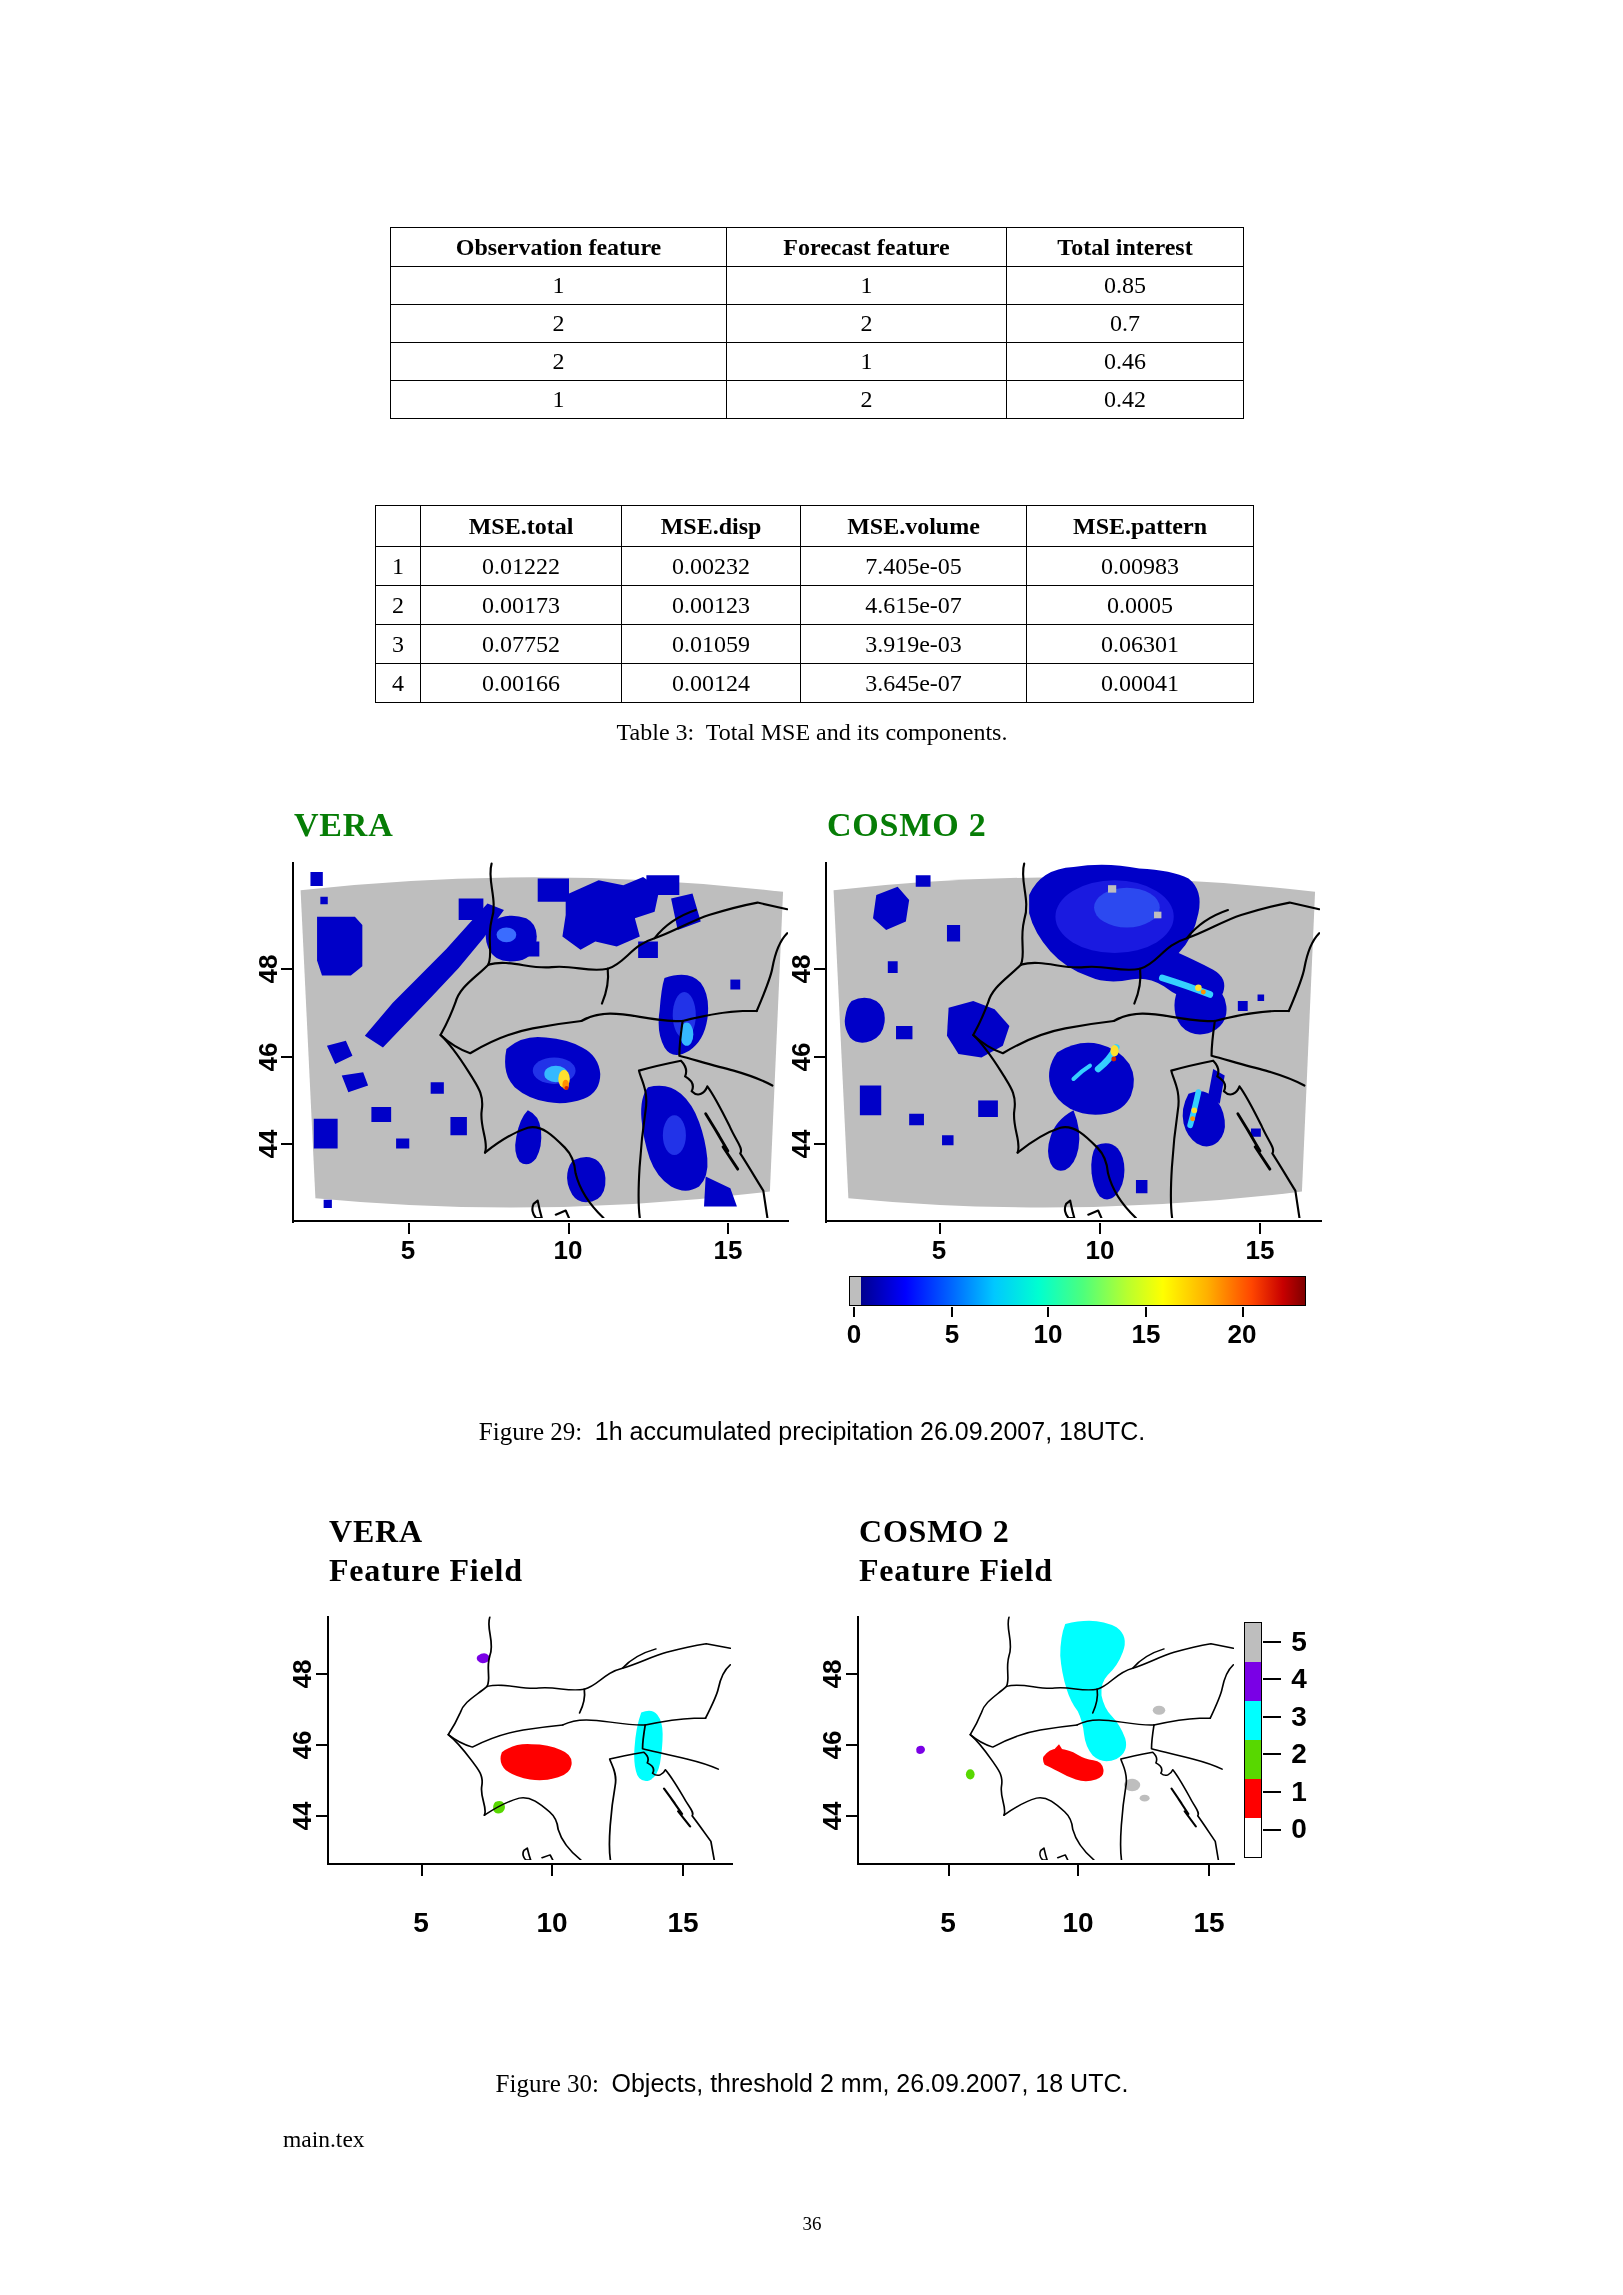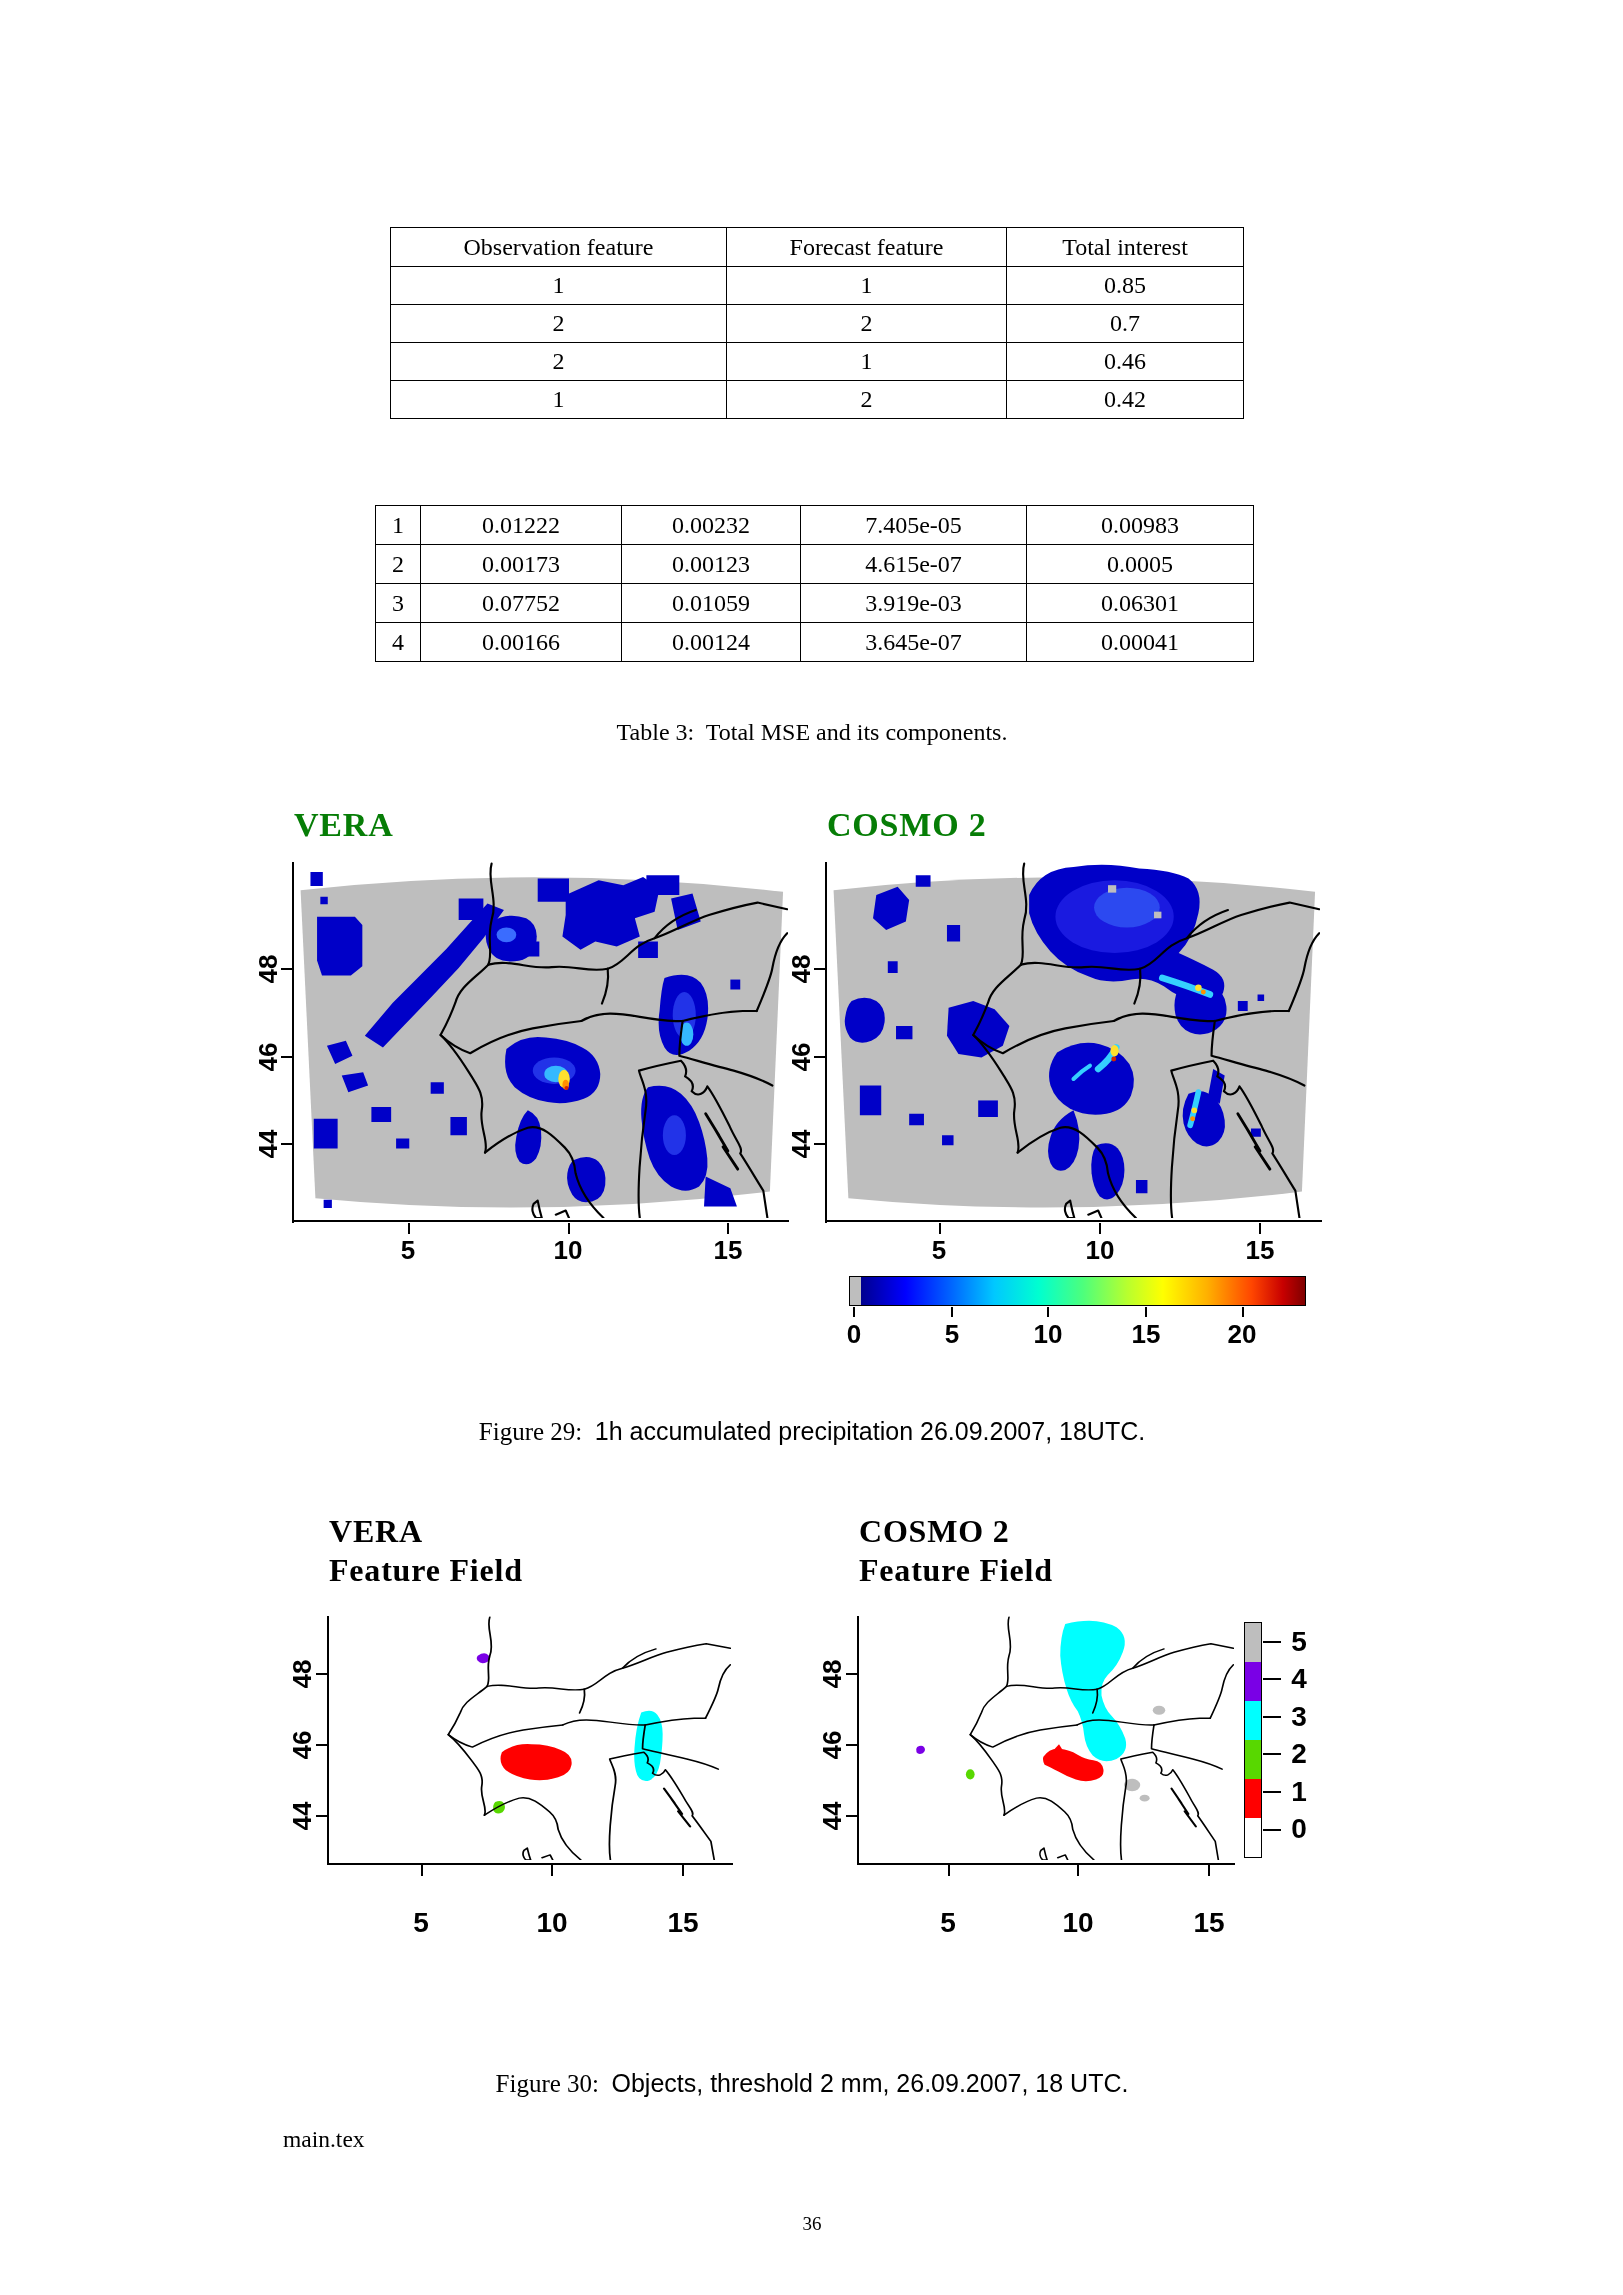--- a/index.html
+++ b/index.html
@@ -10,7 +10,7 @@
   table.doc{border-collapse:collapse;table-layout:fixed;}
   table.doc td,table.doc th{border:1.6px solid #000;text-align:center;vertical-align:middle;
         font-family:"Liberation Serif","DejaVu Serif",serif;font-size:24px;padding:0;}
-  table.doc th{font-weight:normal;margin-left:29px;}
+  table.doc th{font-weight:bold;margin-left:29px;}
   .caption{width:100%;text-align:center;font-size:24px;}
   .caption .cap-sans{font-family:"Liberation Sans","DejaVu Sans",sans-serif;}
   

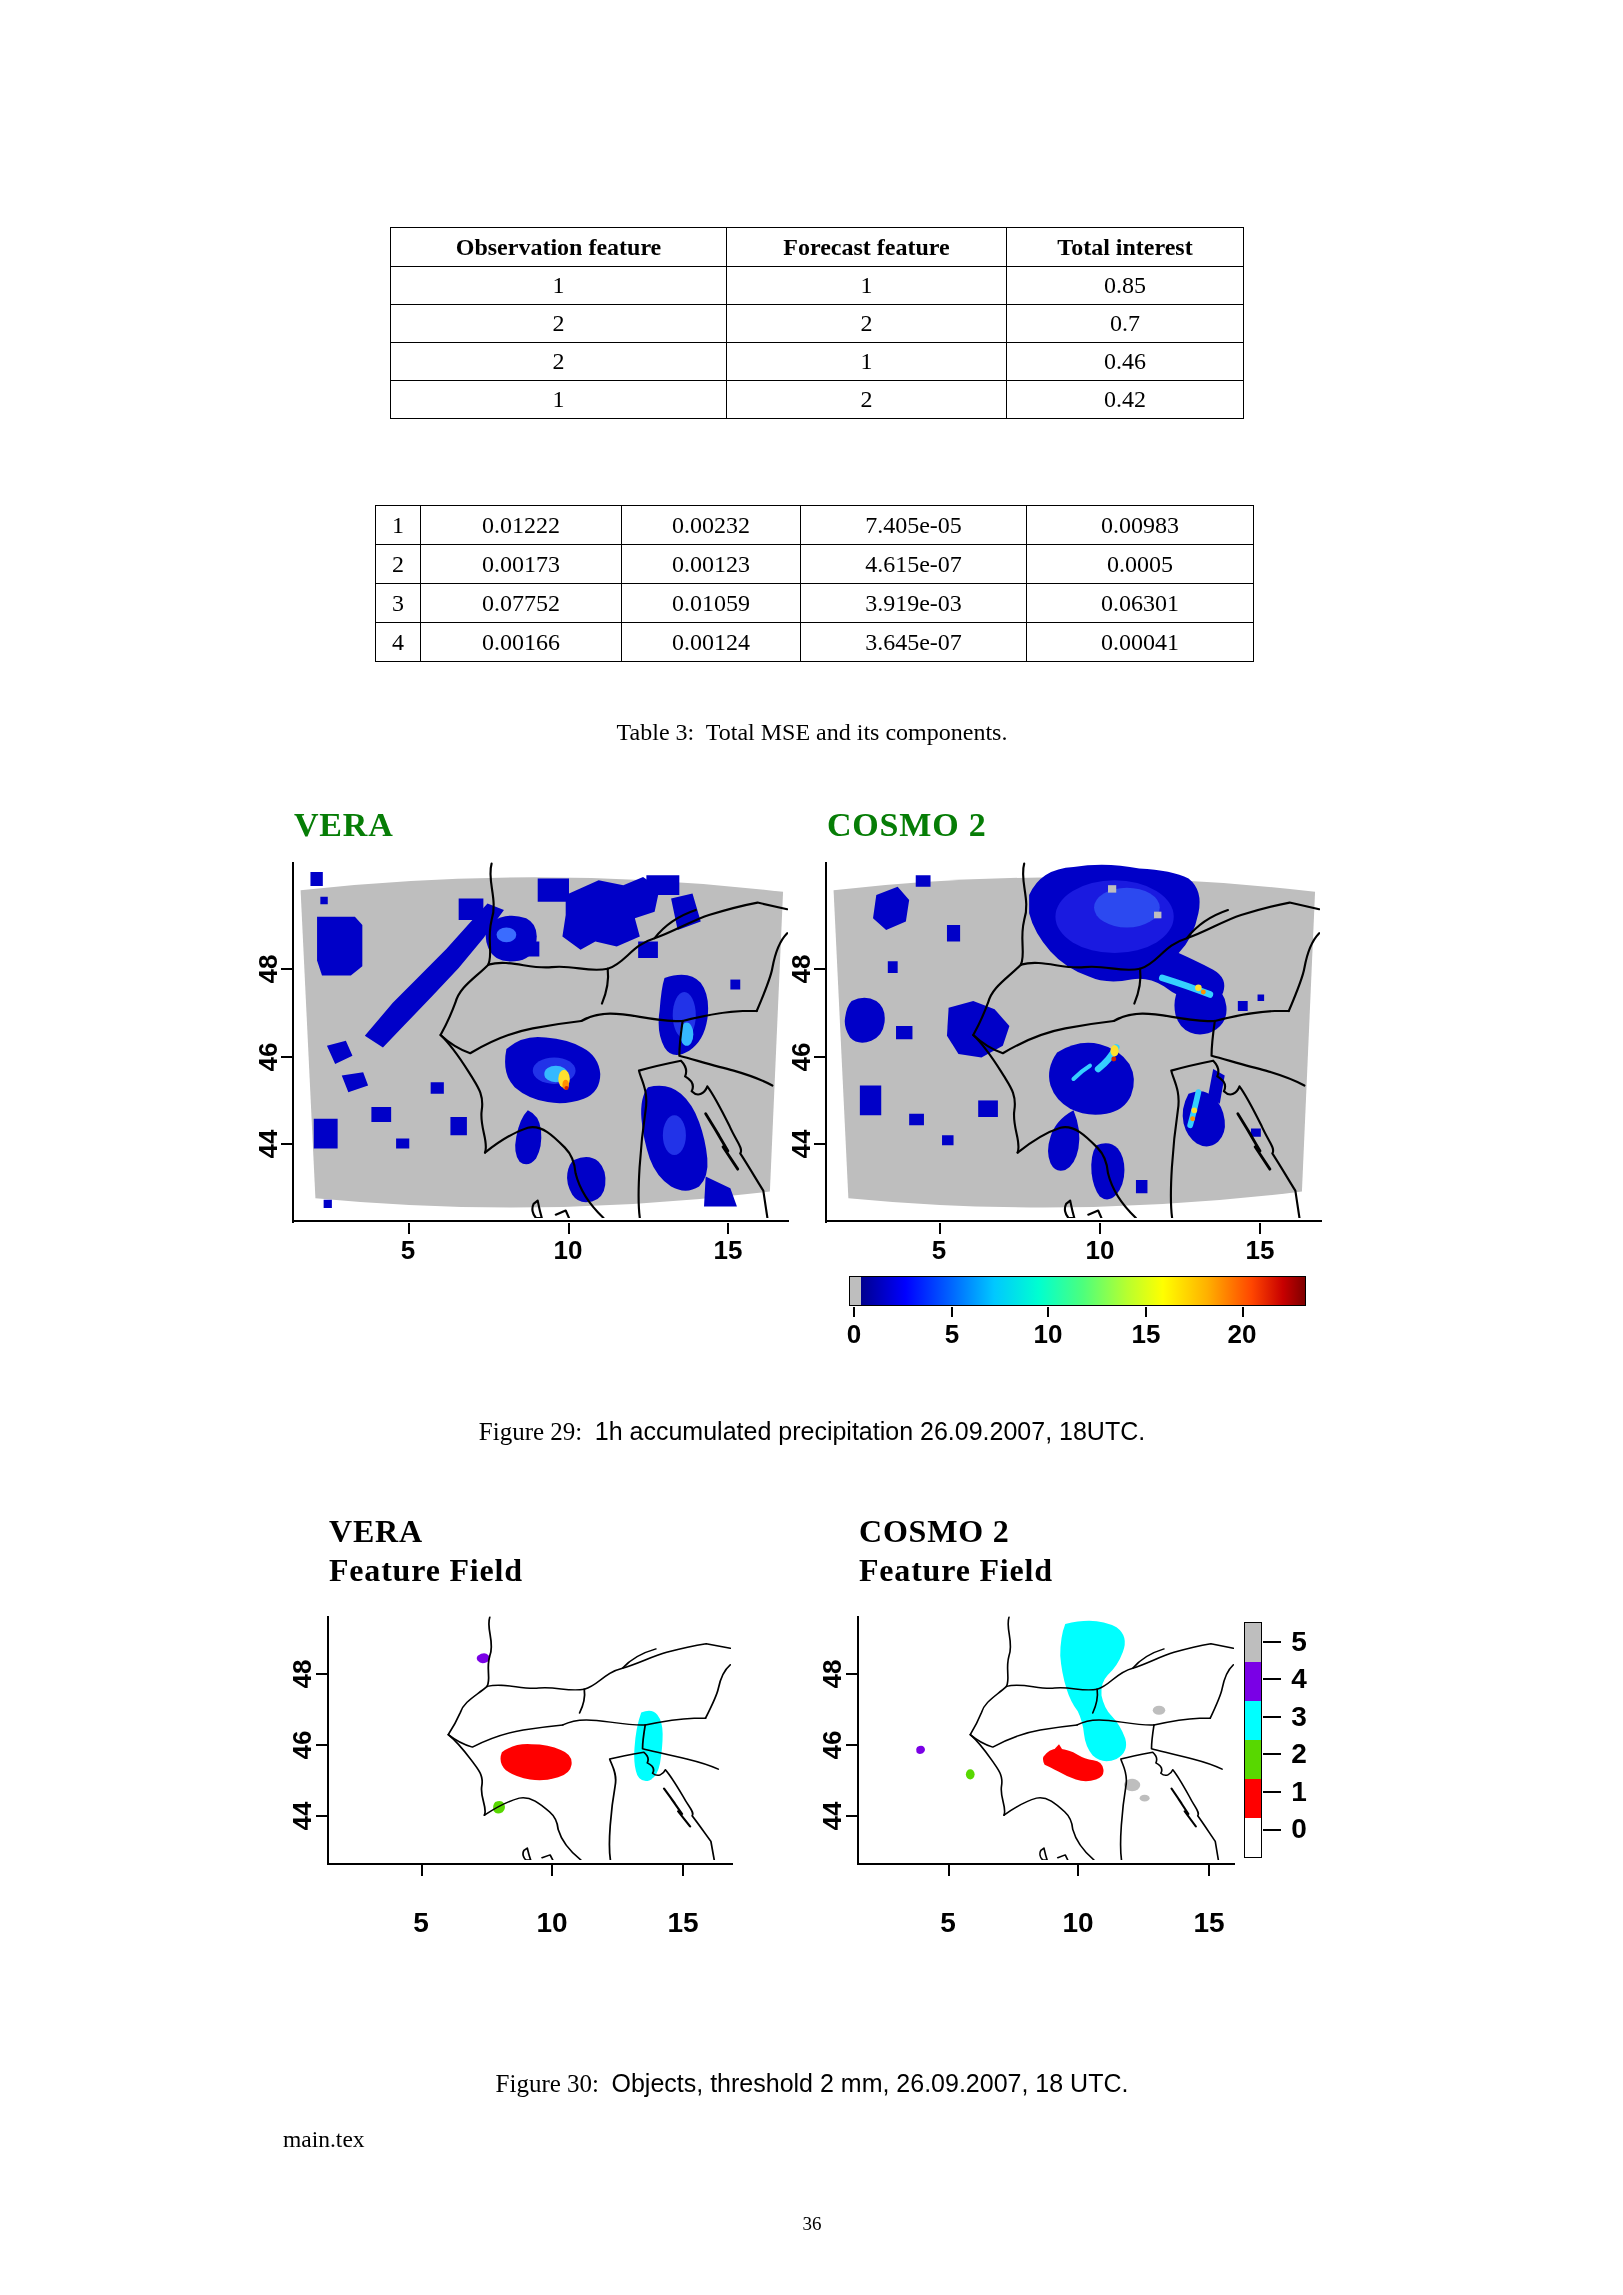--- a/index.html
+++ b/index.html
@@ -80,6 +80,13 @@
         <col style="width:227px">
       </colgroup>
     <tbody>
+        <tr style="height:41px">
+      <th></th>
+      <th>MSE.total</th>
+      <th>MSE.disp</th>
+      <th>MSE.volume</th>
+      <th>MSE.pattern</th>
+    </tr>
     <tr style="height:39px">
       <td>1</td>
       <td>0.01222</td>

